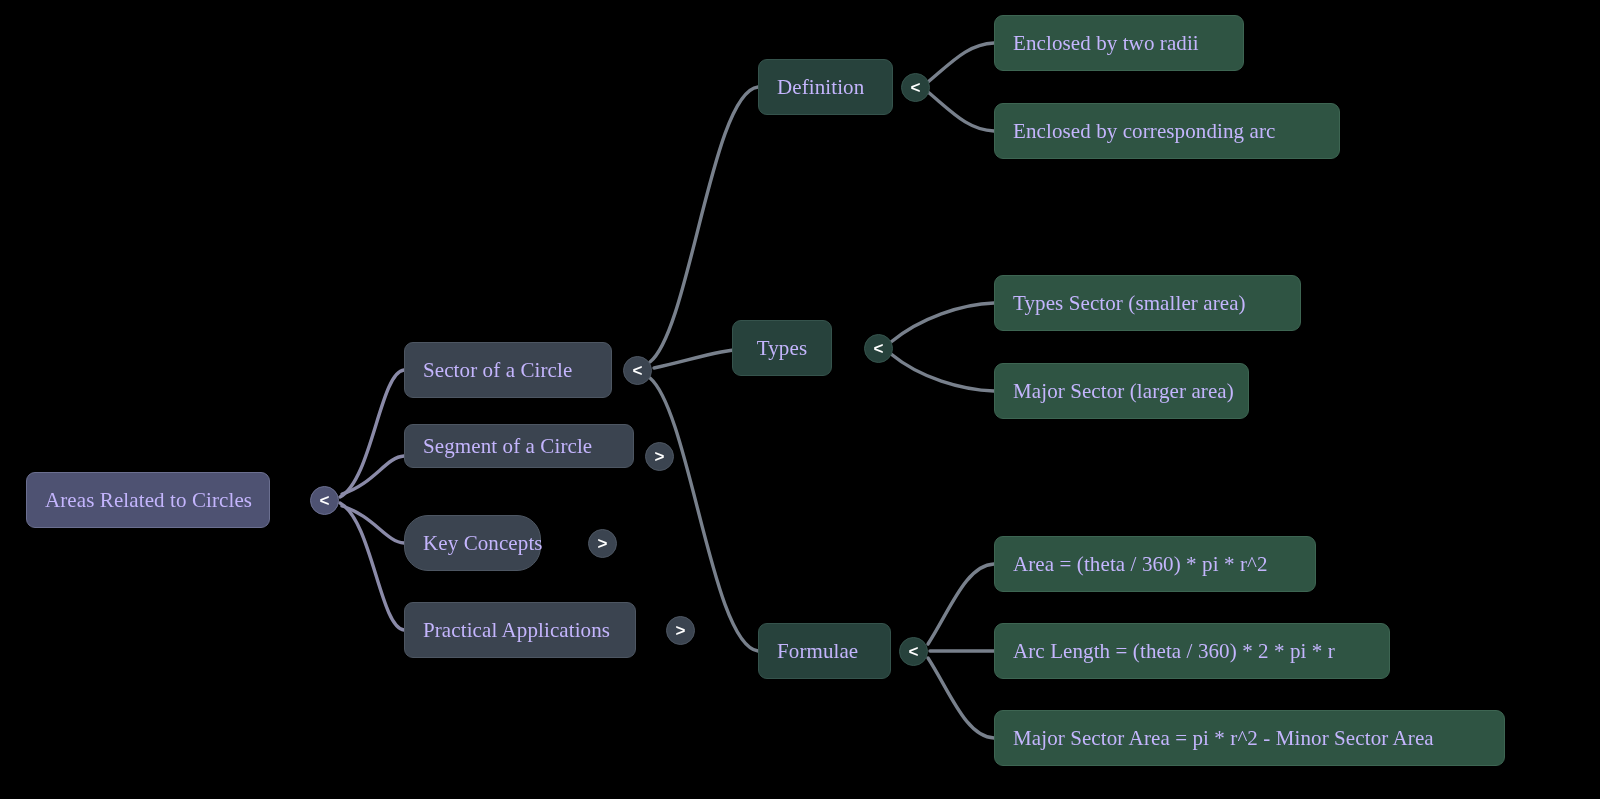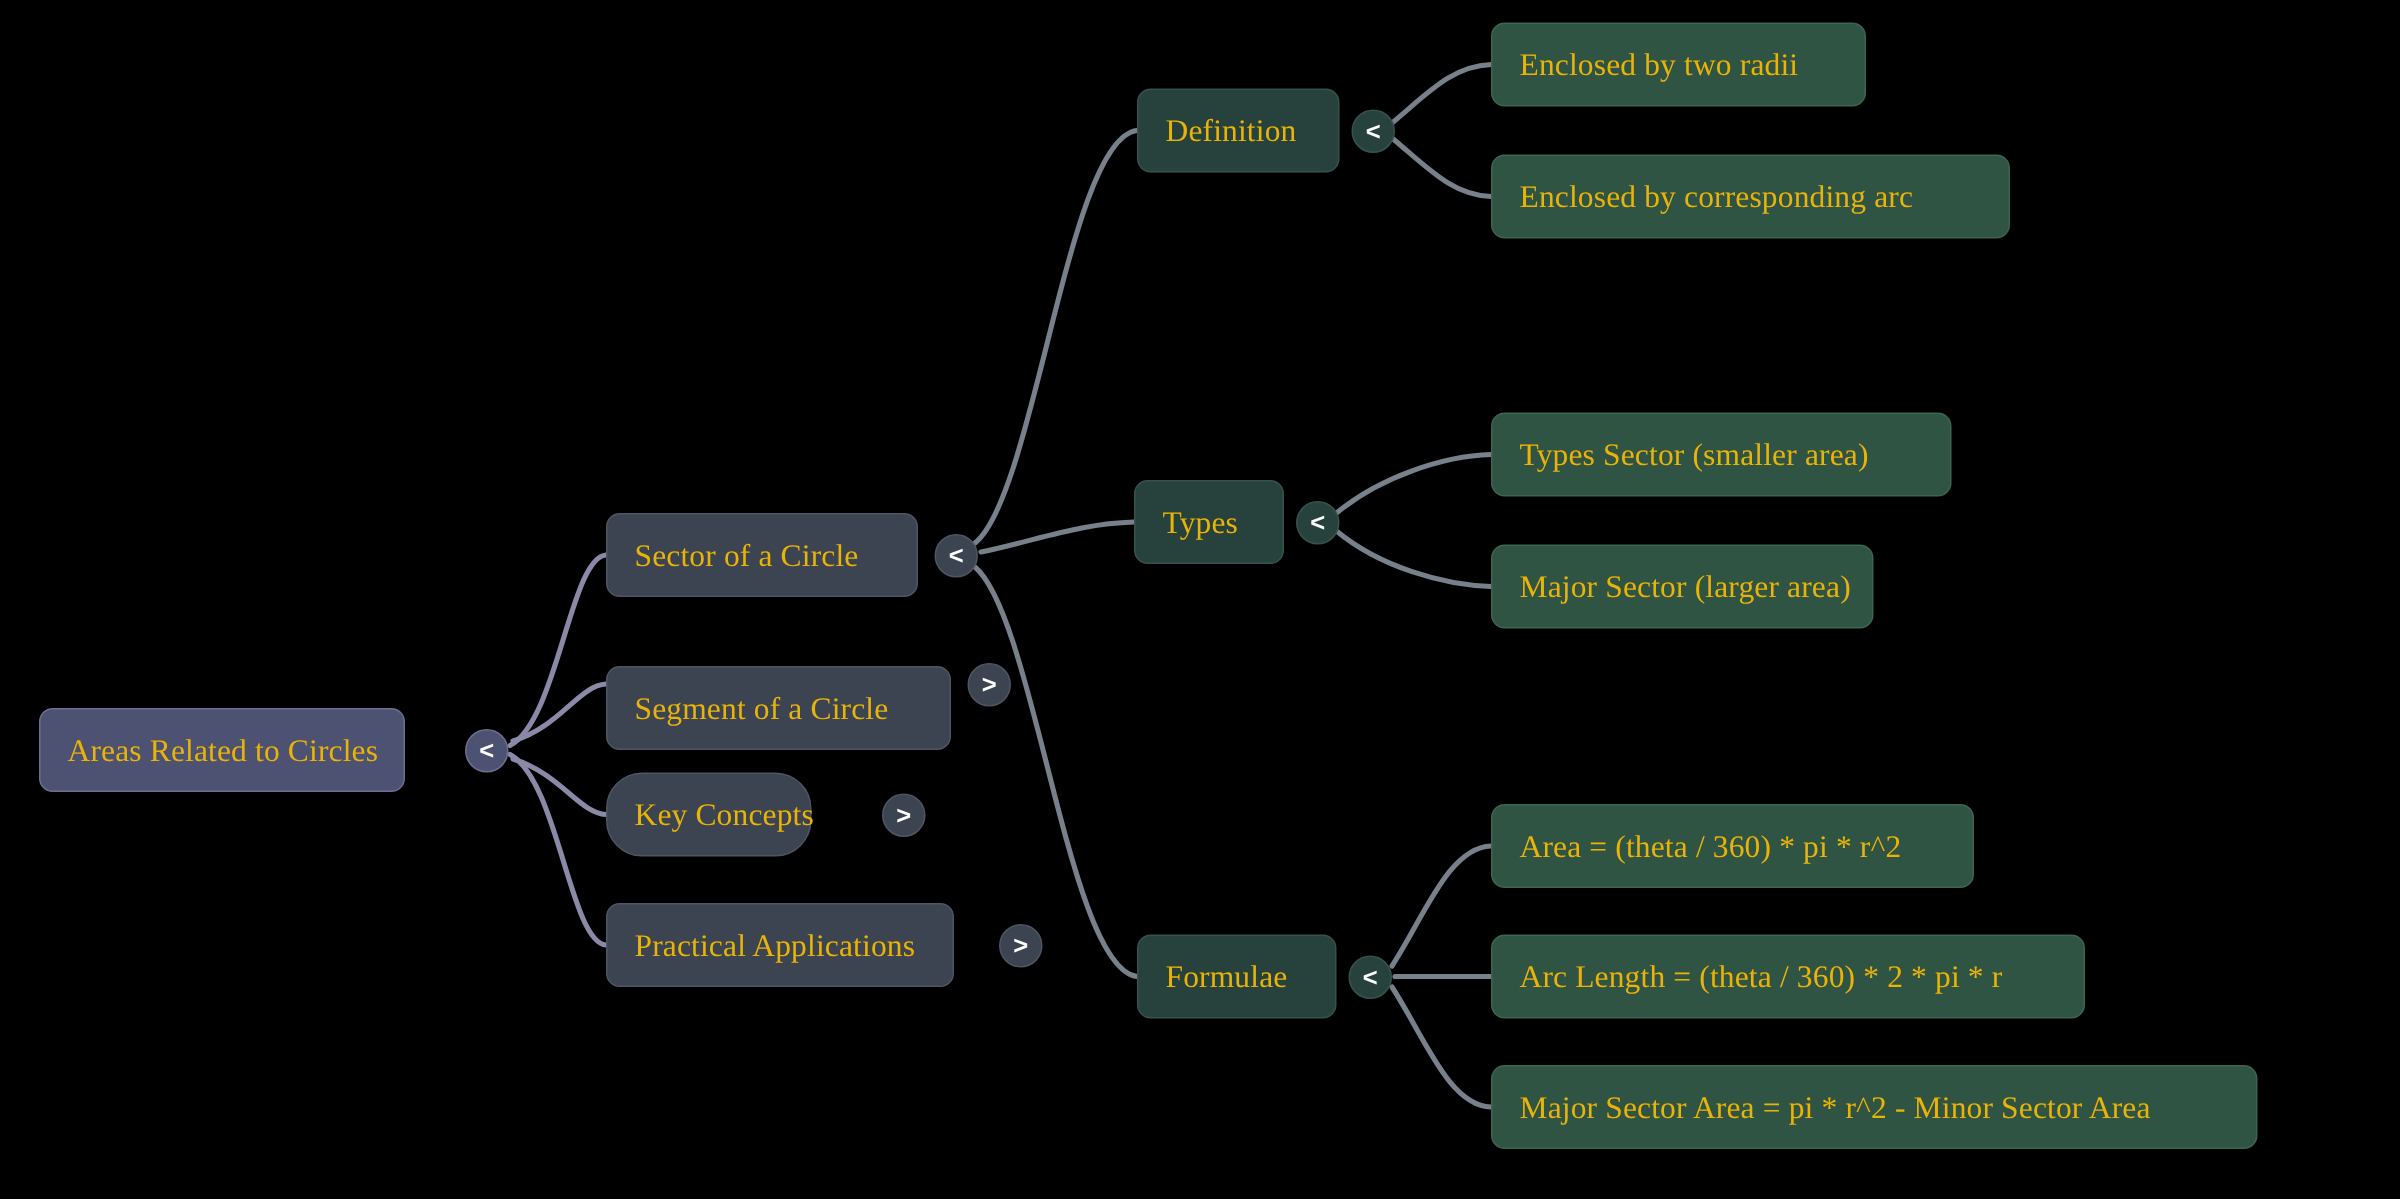--- a/index.html
+++ b/index.html
@@ -28,7 +28,7 @@
     display: flex;
     align-items: center;
     border-radius: 9px;
-    color: #eab308;
+    color: #c4b5fd;
     font-size: 21px;
     line-height: 1;
     padding: 0 18px;

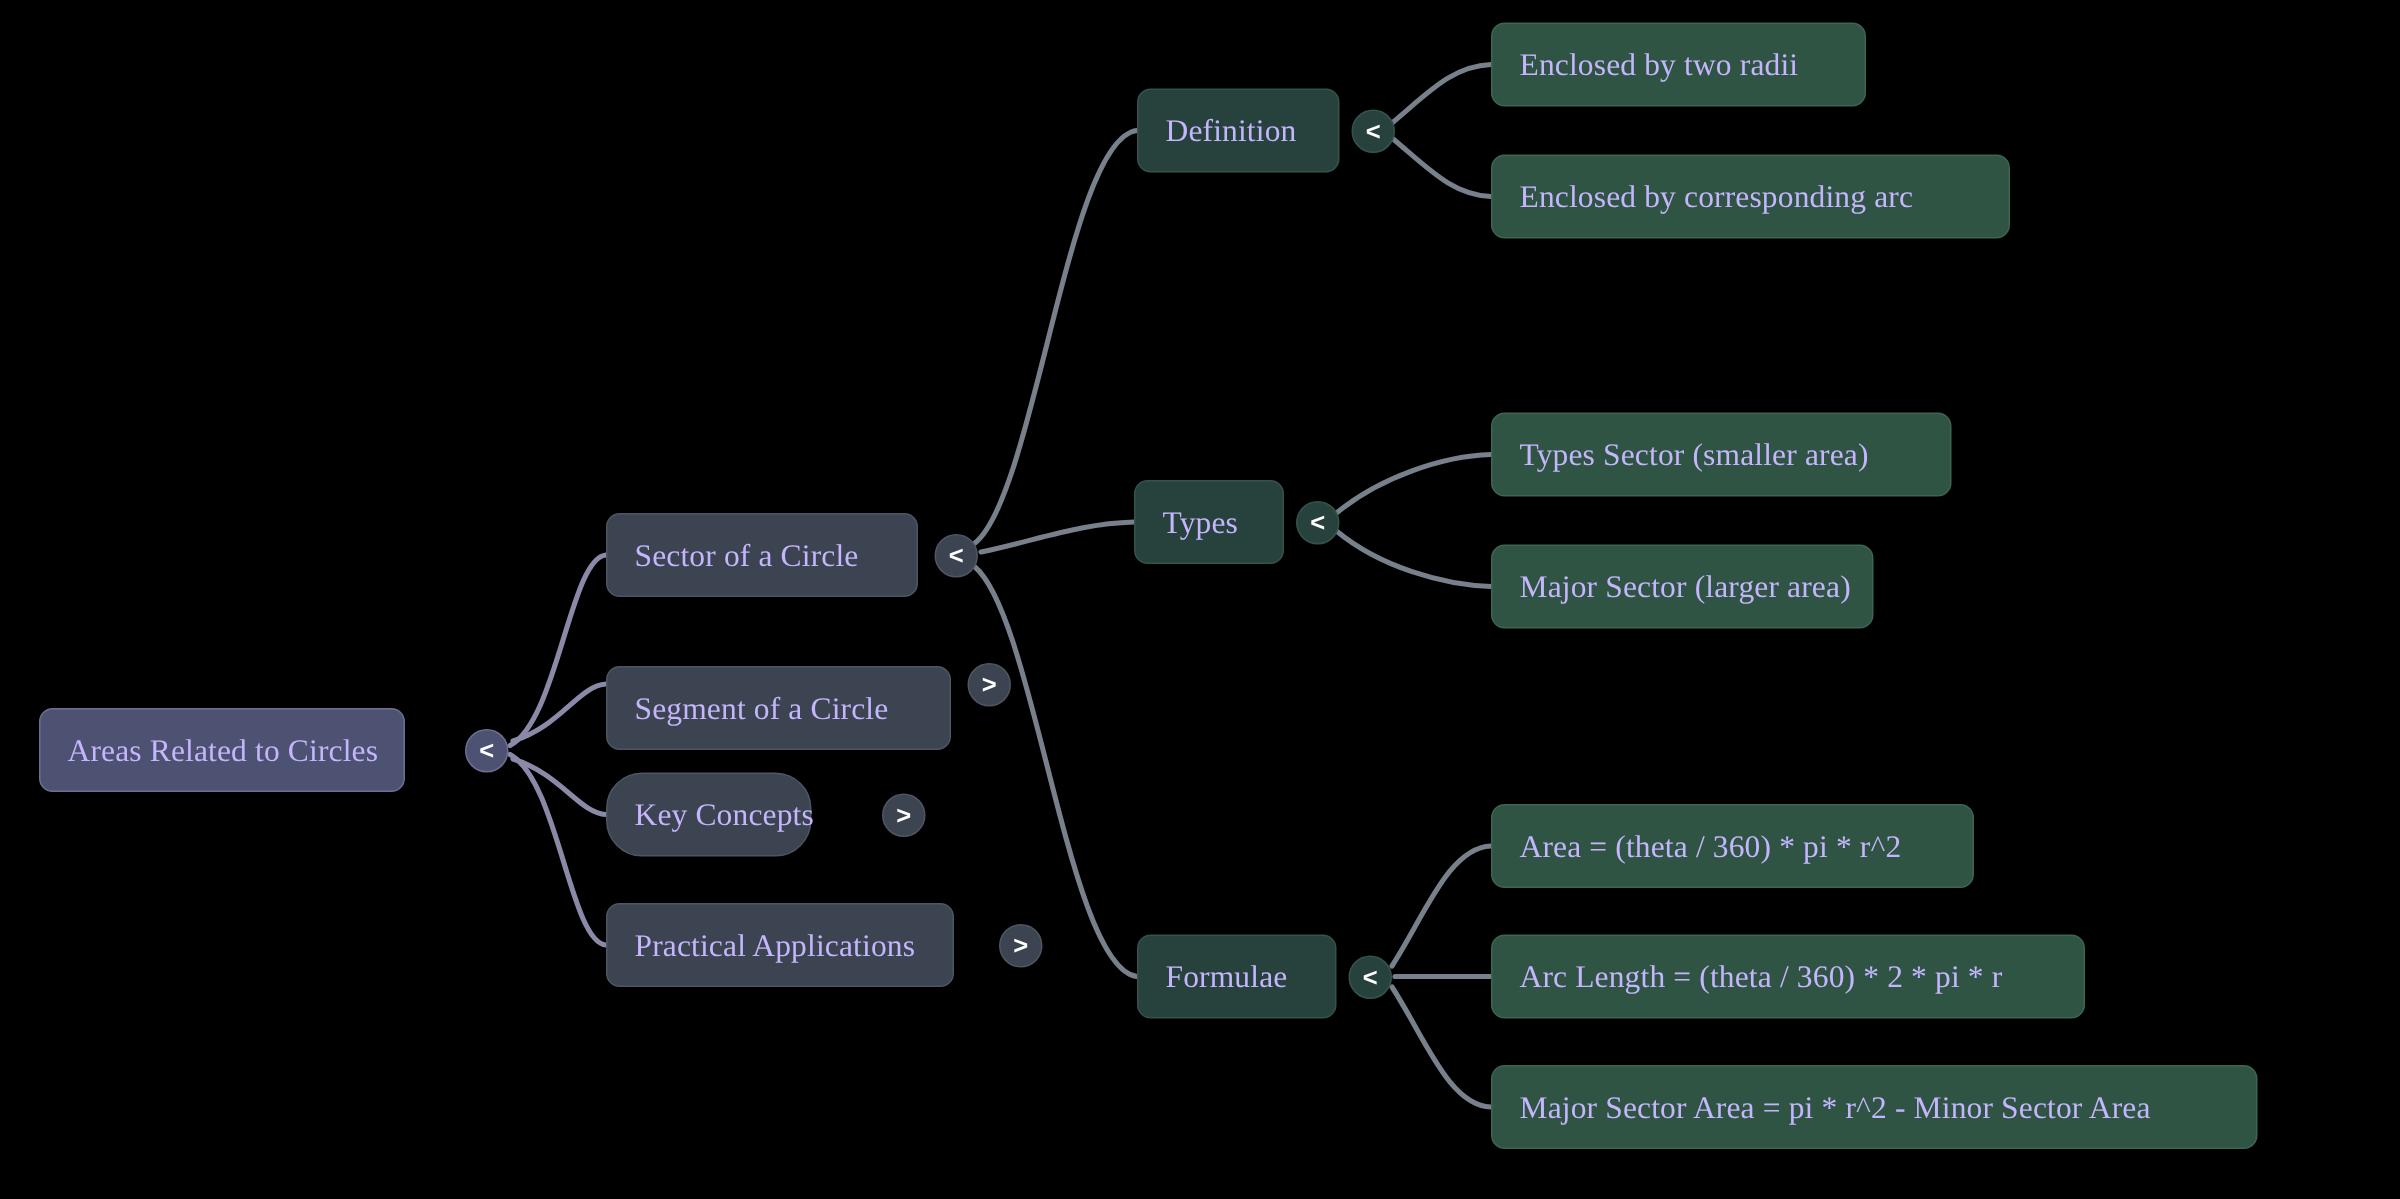--- a/index.html
+++ b/index.html
@@ -153,7 +153,7 @@
     <span>&lt;</span>
   </div>
 
-  <div class="node node-l3" style="left:756px; top:320px; width:100px; height:56px;">
+  <div class="node node-l3" style="left:732px; top:320px; width:100px; height:56px;justify-content:center;">
     <span>Types</span>
   </div>
   <div class="toggle toggle-l3" style="left:864px; top:334px;">

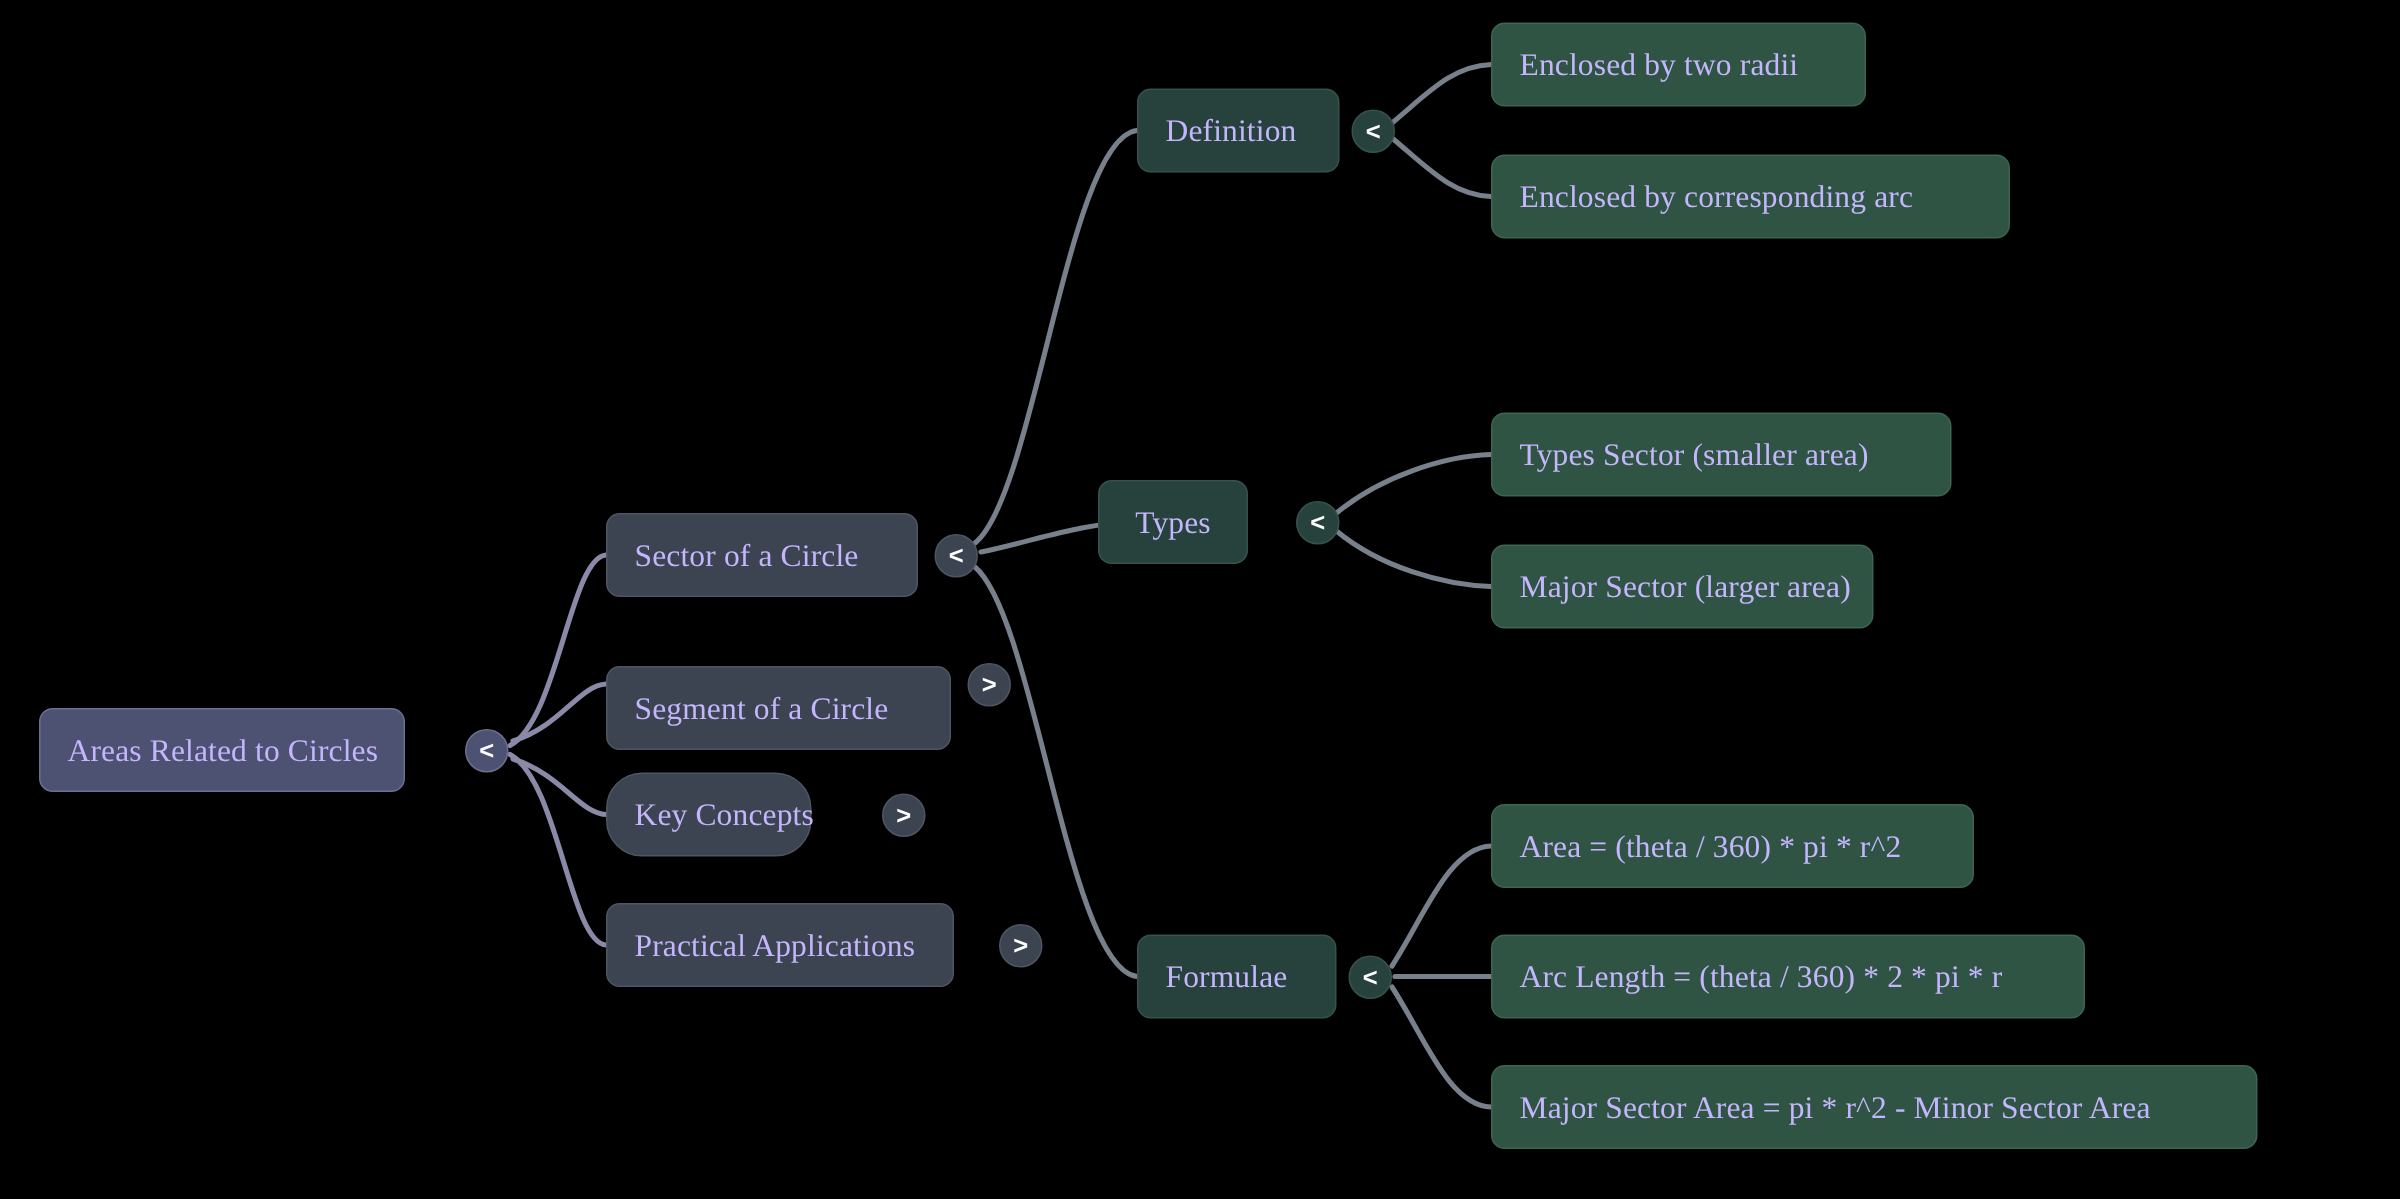--- a/index.html
+++ b/index.html
@@ -125,7 +125,7 @@
     <span>&lt;</span>
   </div>
 
-  <div class="node node-l2" style="left:404px; top:444px; width:230px; height:56px;">
+  <div class="node node-l2" style="left:404px; top:424px; width:230px; height:44px;">
     <span>Segment of a Circle</span>
   </div>
   <div class="toggle toggle-l2" style="left:645px; top:442px;">

